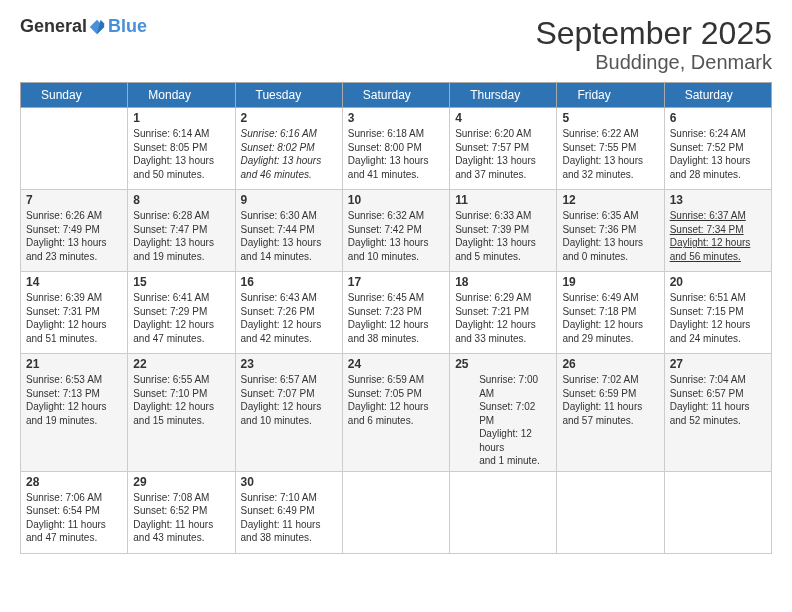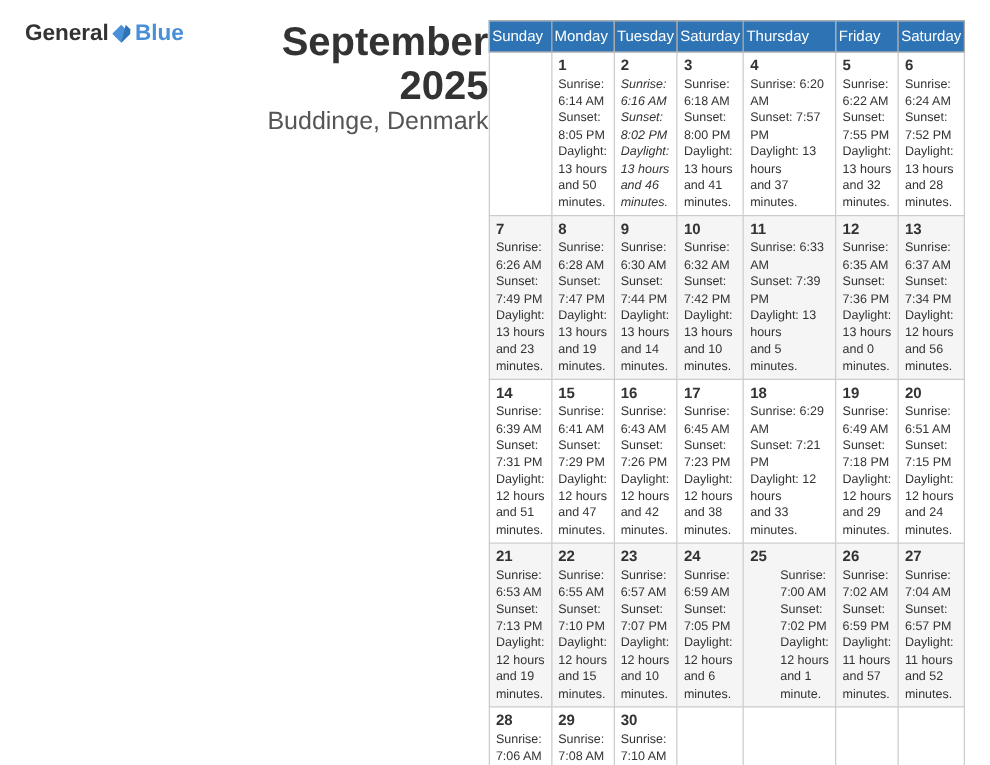--- a/index.html
+++ b/index.html
@@ -15,7 +15,7 @@
       height: 440px;
       padding: 16px 20px 10px 20px;
       display: flex;
-      flex-direction: row;
+      flex-direction: column;
     }
     .header {
       display: flex;

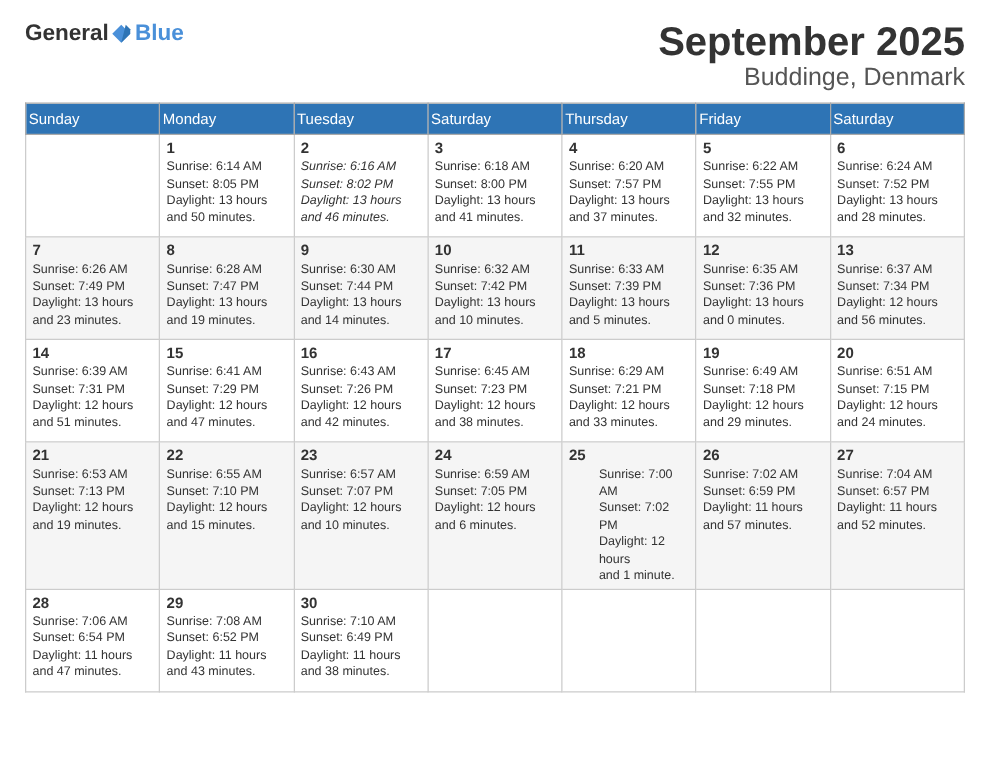--- a/index.html
+++ b/index.html
@@ -53,7 +53,7 @@
     }
     .main-title {
       font-size: 32px;
-      font-weight: bold;
+      font-weight: normal;
       color: #333;
       line-height: 1.1;
     }

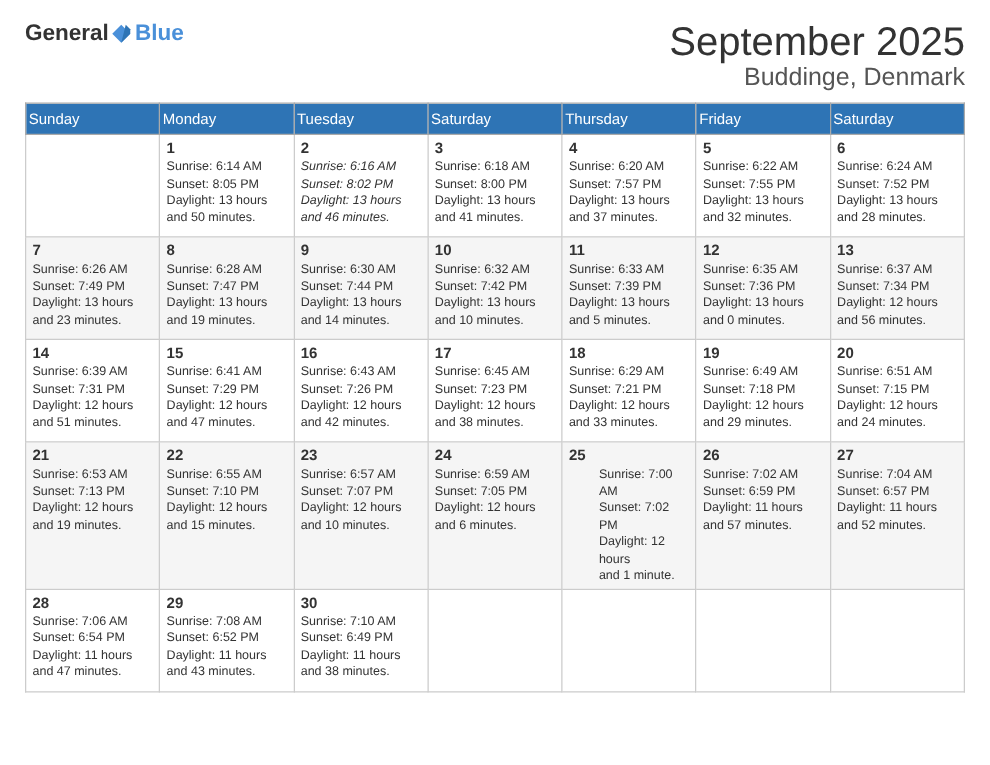--- a/index.html
+++ b/index.html
@@ -71,7 +71,7 @@
       background-color: #2E74B5;
       color: #fff;
       text-align: left;
-      padding: 5px 2px;
+      padding: 5px 20px;
       font-size: 12px;
       font-weight: normal;
       border: 1px solid #aaa;

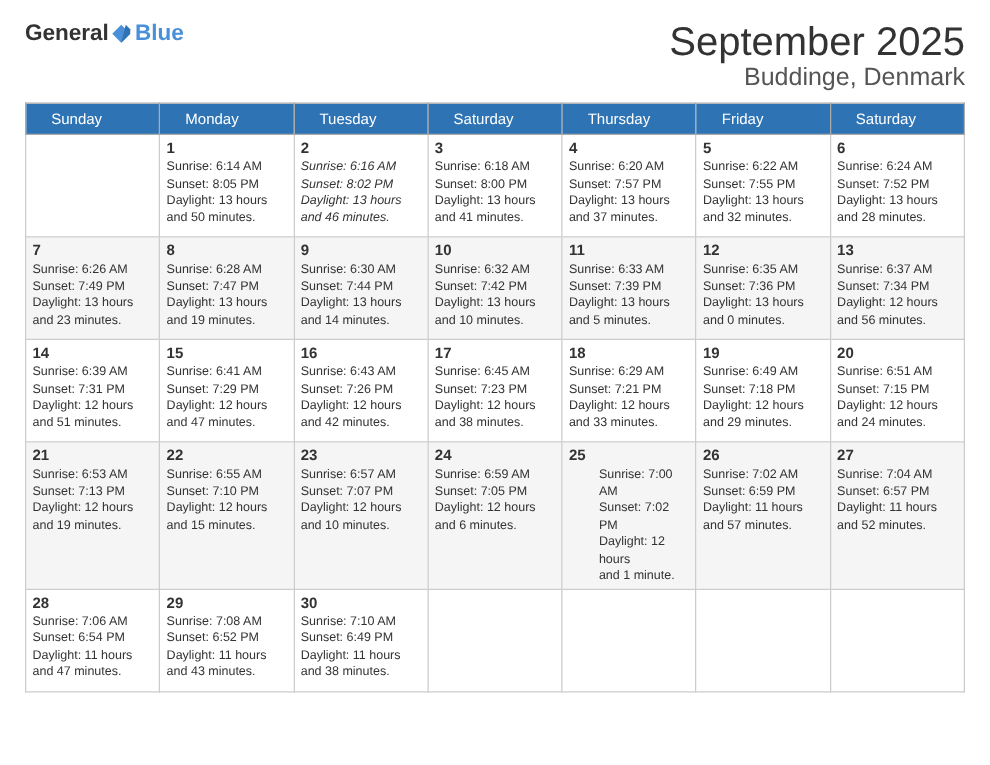--- a/index.html
+++ b/index.html
@@ -230,7 +230,7 @@
           </td>
           <td>
             <div class="day-number">13</div>
-            <div class="day-info" style="white-space: pre-line;">Sunrise: 6:37 AM
+            <div class="day-info" style="white-space: pre-line; text-decoration: underline;">Sunrise: 6:37 AM
 Sunset: 7:34 PM
 Daylight: 12 hours
 and 56 minutes.</div>

